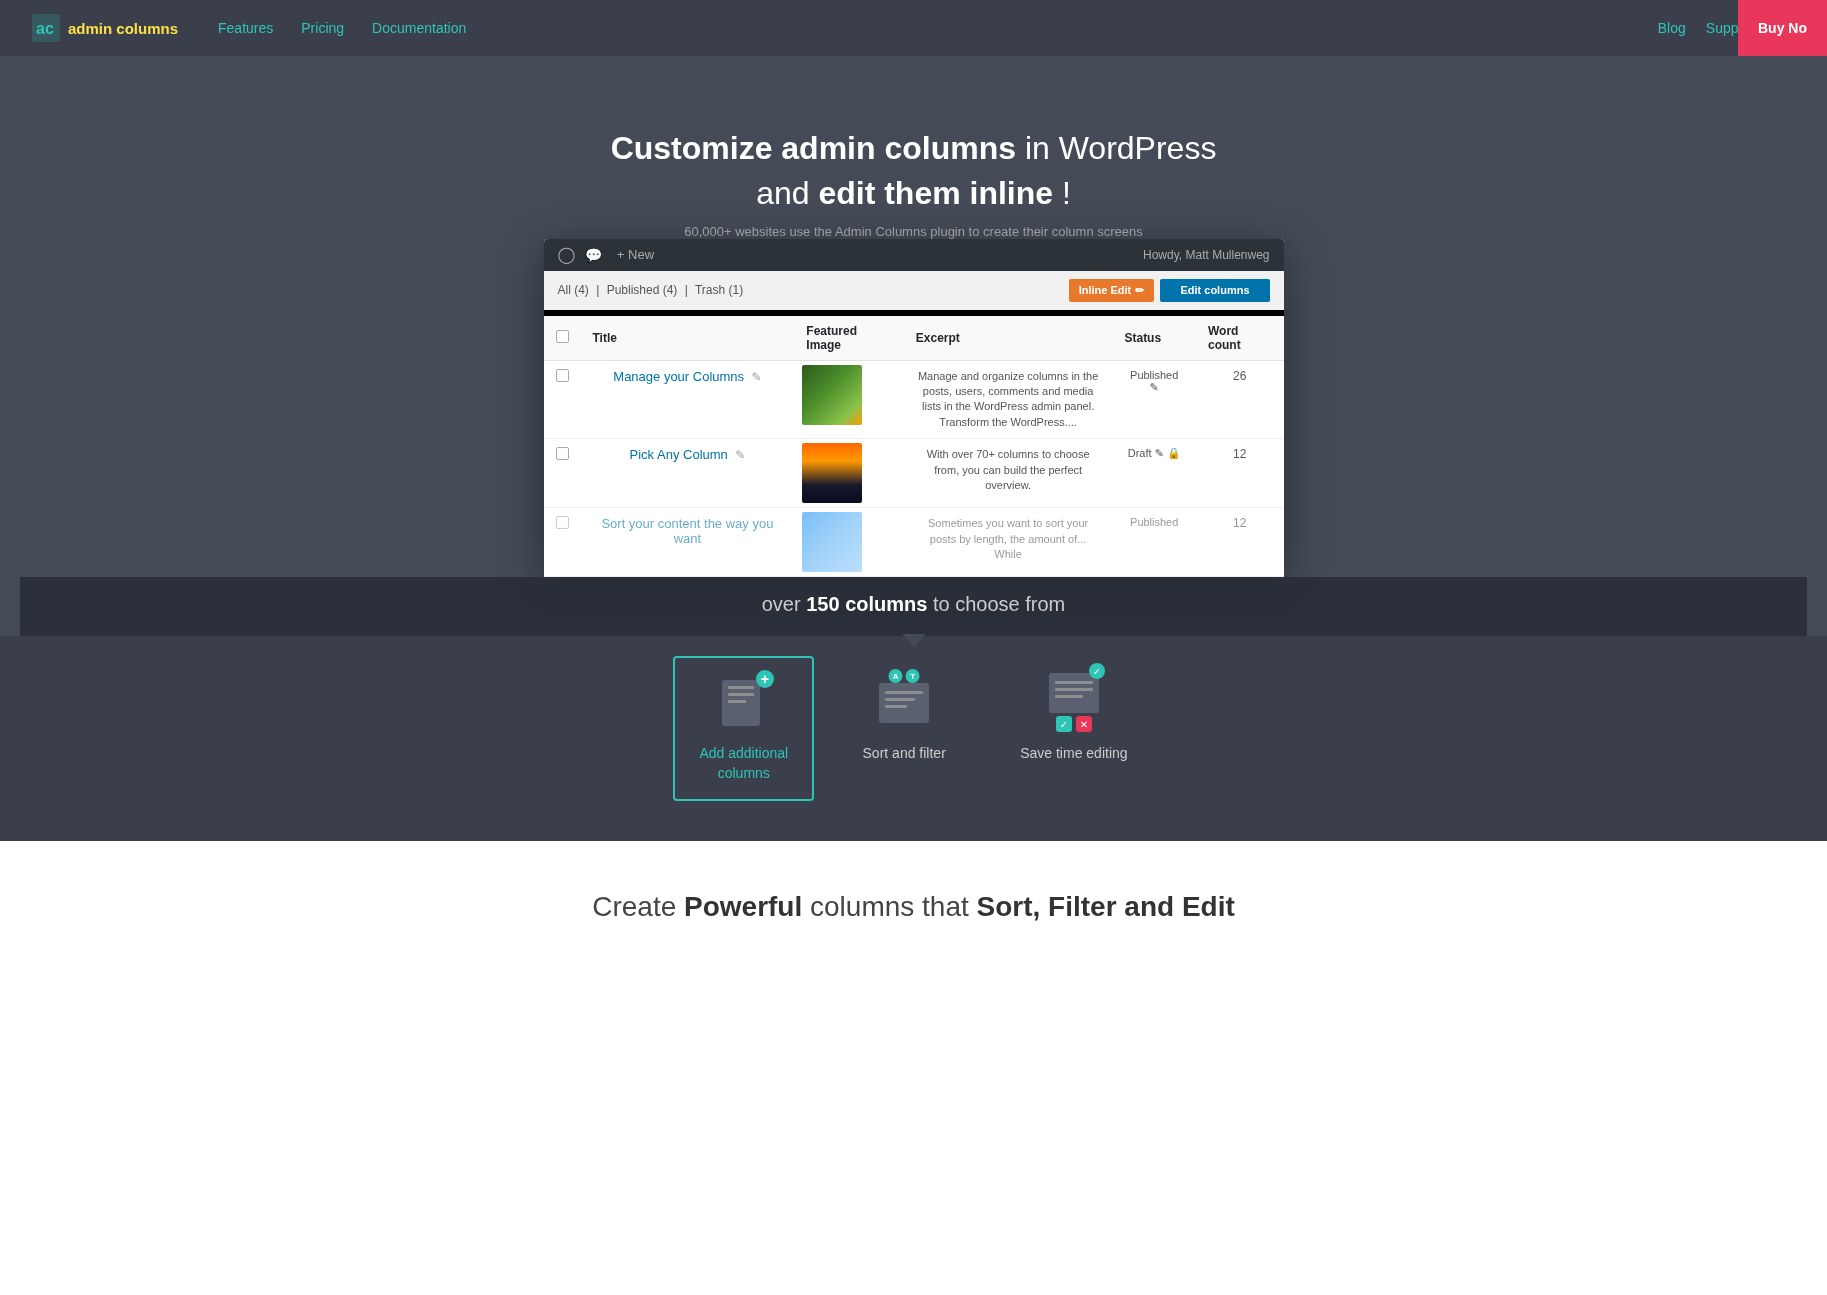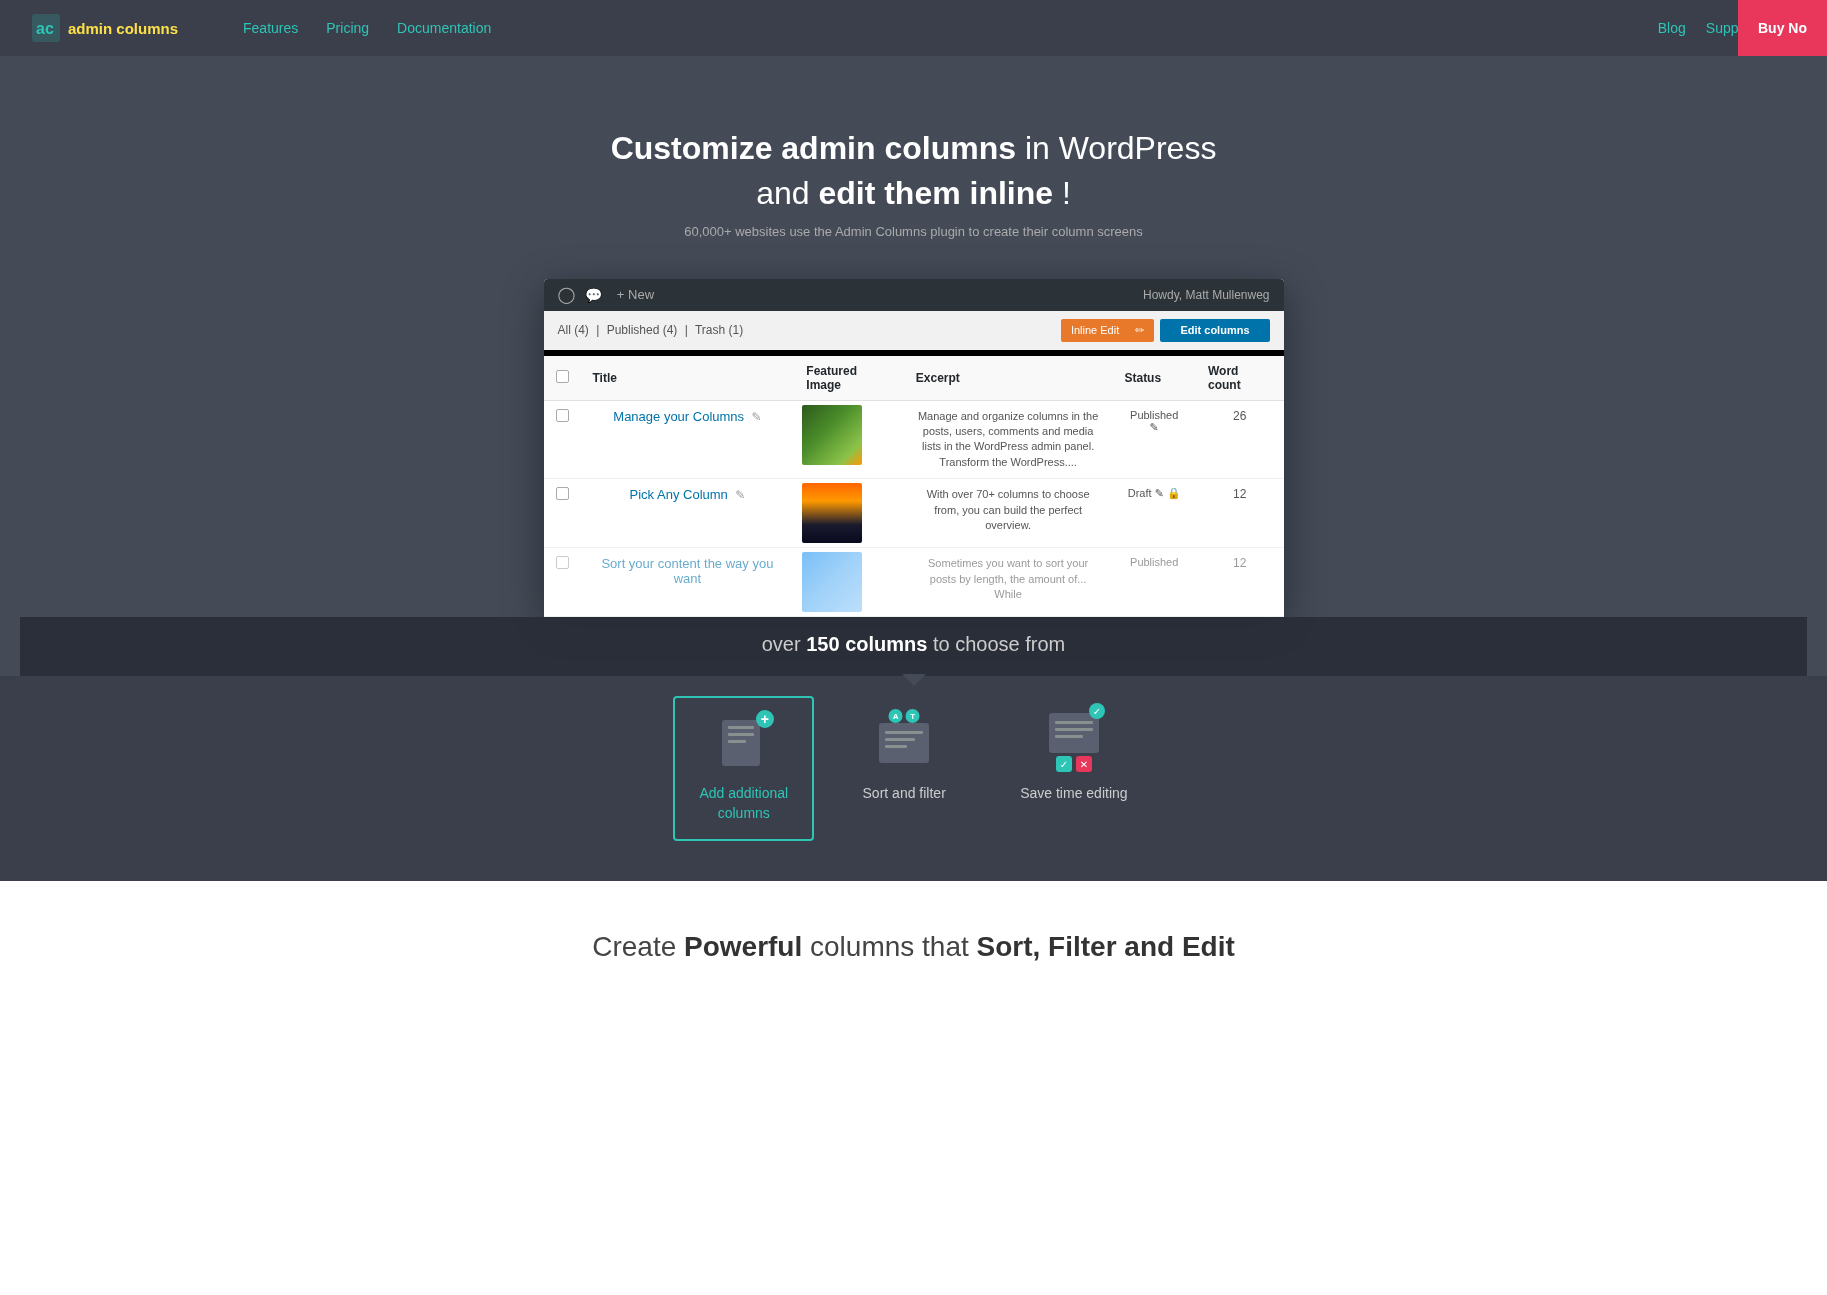--- a/index.html
+++ b/index.html
@@ -32,7 +32,6 @@
       display: flex;
       gap: 28px;
       flex: 1;
-      margin-left: 25px;
     }
     .nav-links a {
       color: #2ec4b6;

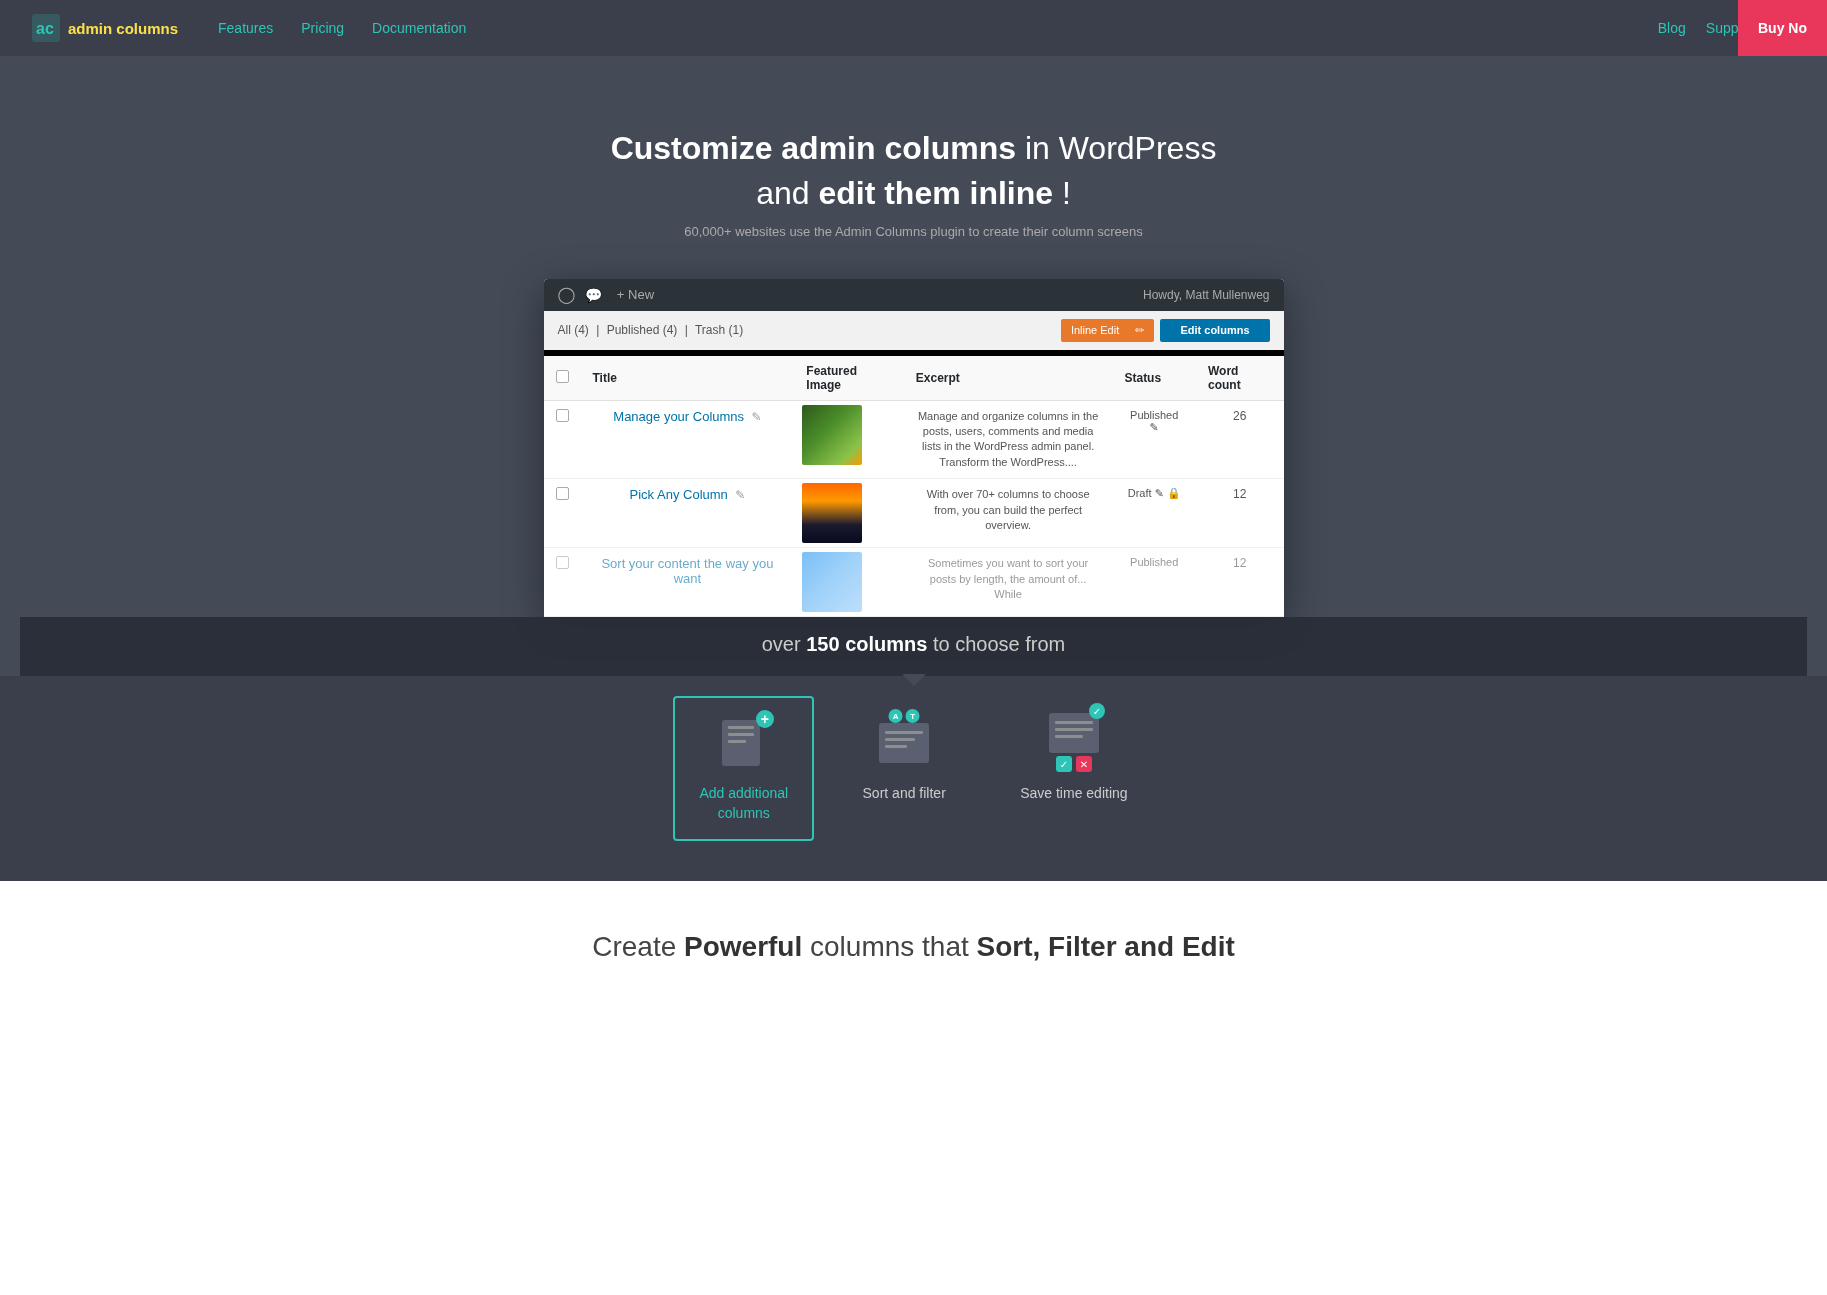--- a/index.html
+++ b/index.html
@@ -111,7 +111,6 @@
     .hero-subtext {
       color: #aaa;
       font-size: 13px;
-      margin-bottom: 40px;
     }
 
     

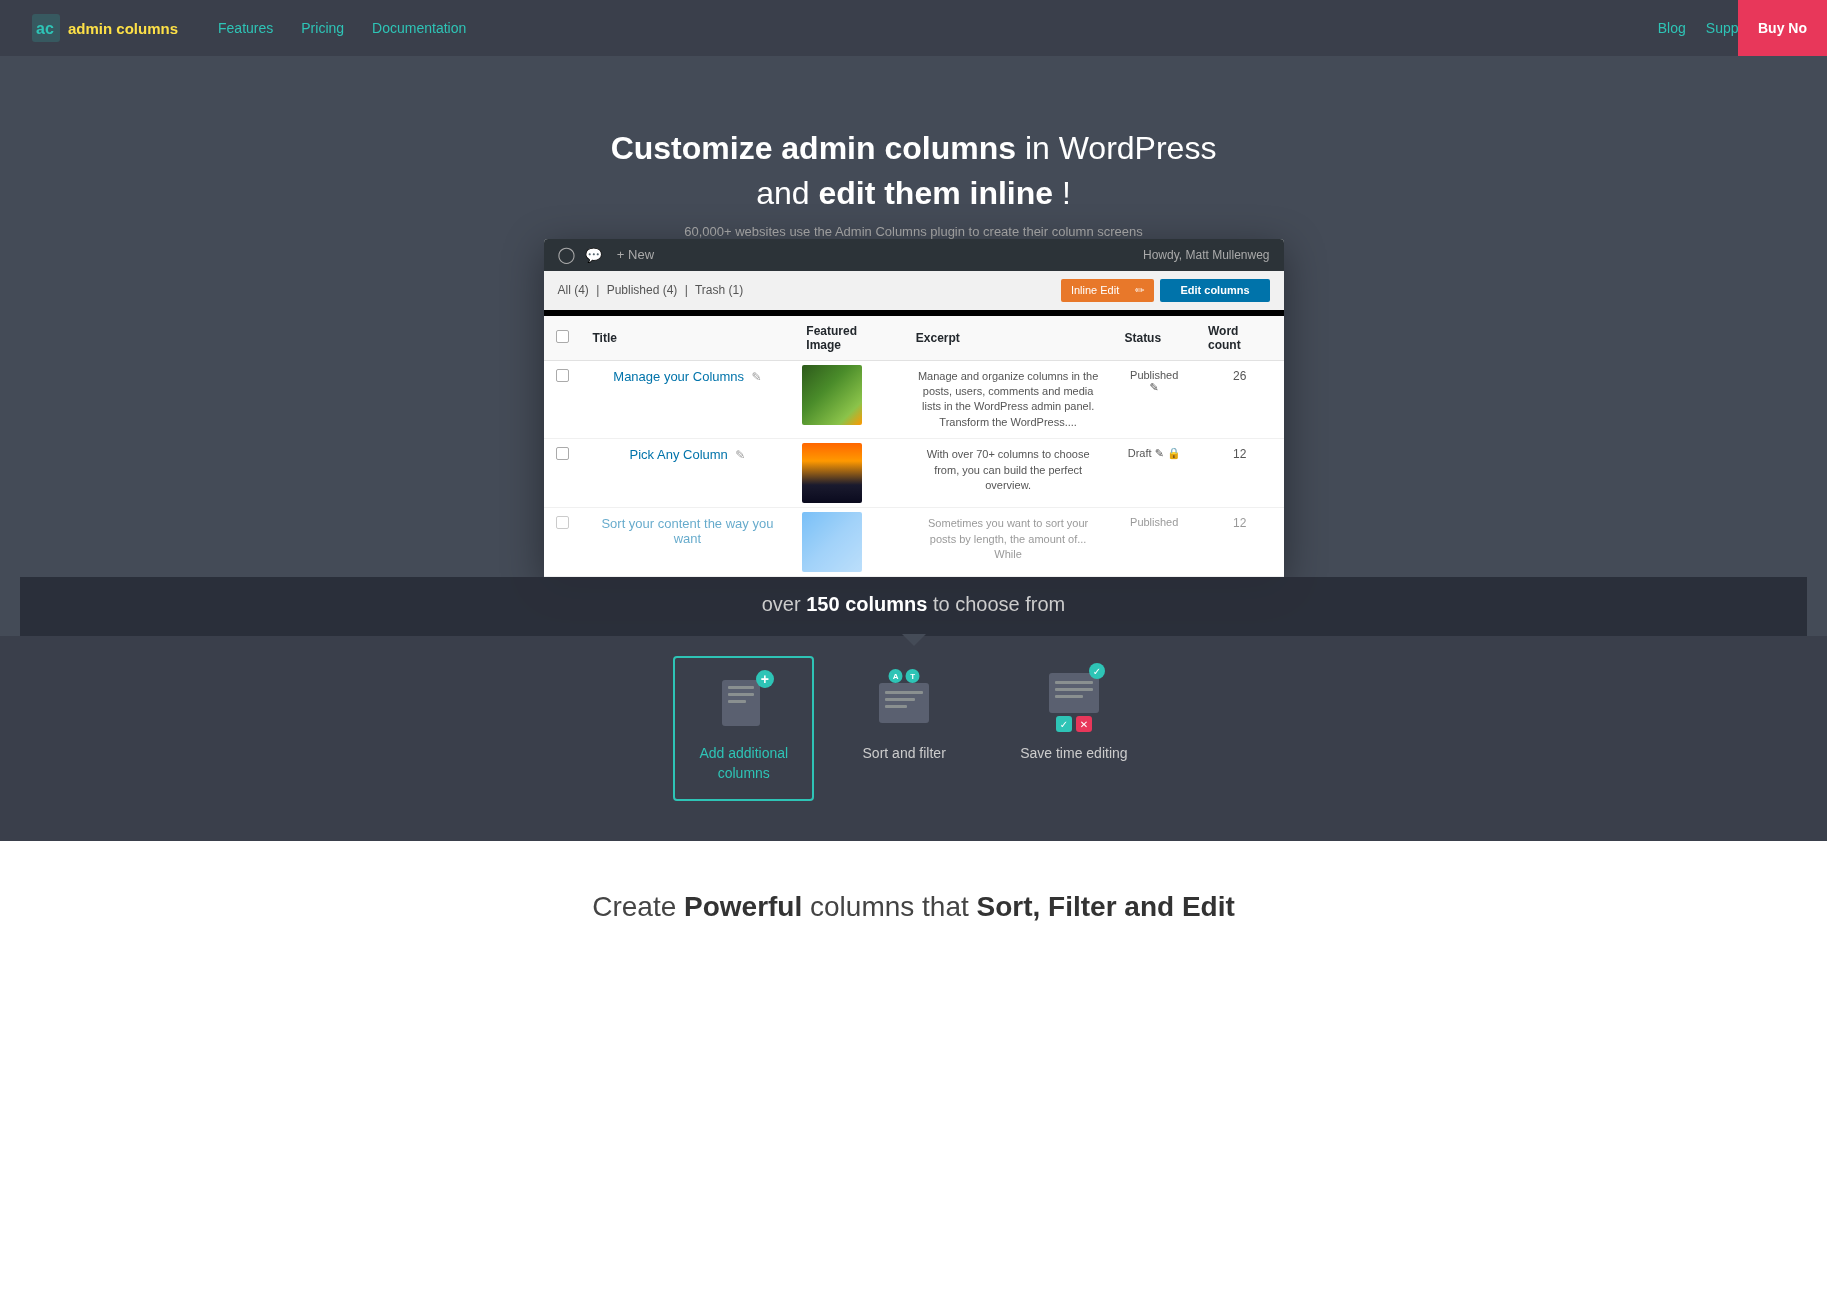--- a/index.html
+++ b/index.html
@@ -174,12 +174,12 @@
       border: none;
       padding: 5px 10px;
       font-size: 11px;
-      font-weight: 400;
+      font-weight: 700;
       cursor: pointer;
       border-radius: 2px;
       display: flex;
       align-items: center;
-      gap: 16px;
+      gap: 4px;
     }
     .wp-btn-blue {
       background: #0073aa;

